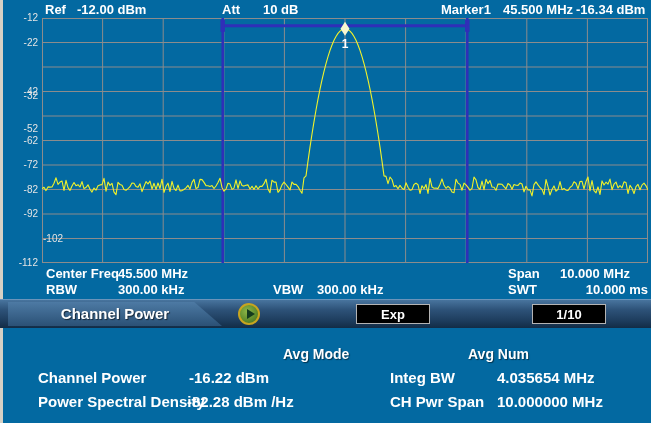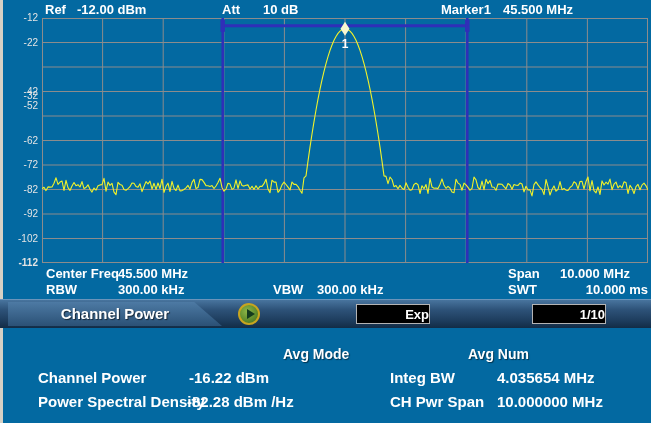--- a/index.html
+++ b/index.html
@@ -61,6 +61,7 @@
   <div class="topbar-text" style="left:263px">10 dB</div>
   <div class="topbar-text" style="left:441px">Marker1</div>
   <div class="topbar-text" style="left:503px">45.500 MHz</div>
+  <div class="topbar-text" style="left:576px">-16.34 dBm</div>
 
   <div id="yticks">
       <div class="ytick" style="top: 11px;">-12</div>

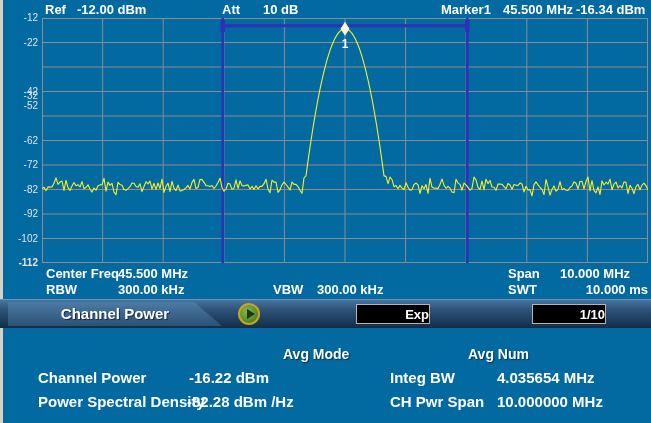--- a/index.html
+++ b/index.html
@@ -68,7 +68,7 @@
       <div class="ytick" style="top: 35.5px;">-22</div>
       <div class="ytick" style="top: 60px; margin-top: 29px;">-32</div>
       <div class="ytick" style="top: 84.5px;">-42</div>
-      <div class="ytick" style="top: 99px; text-align: right;">-52</div>
+      <div class="ytick" style="top: 122px; text-align: right;">-52</div>
       <div class="ytick" style="top: 133.5px;">-62</div>
       <div class="ytick" style="top: 158px;">-72</div>
       <div class="ytick" style="top: 182.5px;">-82</div>

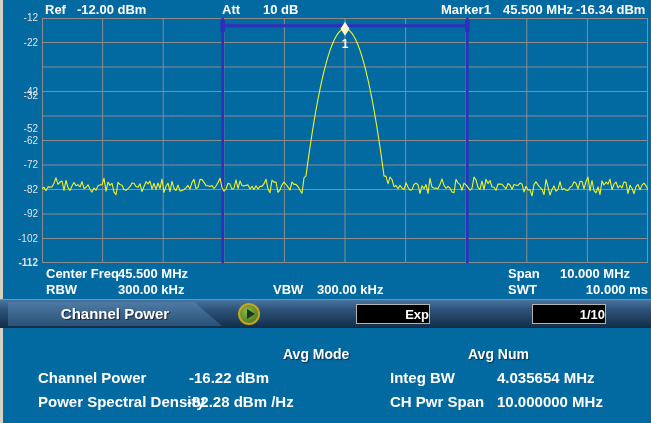--- a/index.html
+++ b/index.html
@@ -73,7 +73,7 @@
       <div class="ytick" style="top: 158px;">-72</div>
       <div class="ytick" style="top: 182.5px;">-82</div>
       <div class="ytick" style="top: 207px;">-92</div>
-      <div class="ytick" style="top: 231.5px;">-102</div>
+      <div class="ytick" style="top: 231.5px; padding-left: 25px;">-102</div>
       <div class="ytick" style="top: 256px; font-weight: bold;">-112</div>
     </div>
 

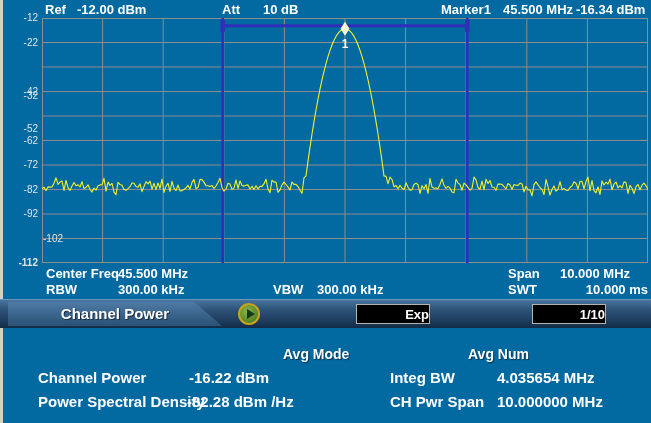--- a/index.html
+++ b/index.html
@@ -74,7 +74,7 @@
       <div class="ytick" style="top: 182.5px;">-82</div>
       <div class="ytick" style="top: 207px;">-92</div>
       <div class="ytick" style="top: 231.5px; padding-left: 25px;">-102</div>
-      <div class="ytick" style="top: 256px; font-weight: bold;">-112</div>
+      <div class="ytick" style="top: 256px;">-112</div>
     </div>
 
   <svg id="plot" class="plot-svg" width="606" height="245" viewBox="0 0 606 245">

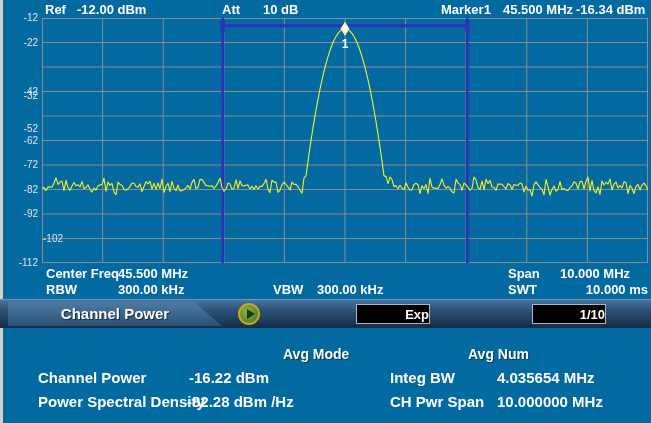--- a/index.html
+++ b/index.html
@@ -42,7 +42,7 @@
     font-weight:bold;font-size:14px;white-space:nowrap;text-shadow:1px 1px 1px rgba(0,0,0,.5);margin-top:40px;}
   .value-box{position:absolute;top:4px;height:20px;line-height:20px;width:74px;
     background:#000;border:1px solid #b4b4b4;box-sizing:border-box;color:#fff;
-    font-weight:bold;font-size:13px;text-align:right;}
+    font-weight:bold;font-size:13px;text-align:center;}
 
   
   .result-text{position:absolute;color:#fff;font-weight:bold;font-size:15px;

